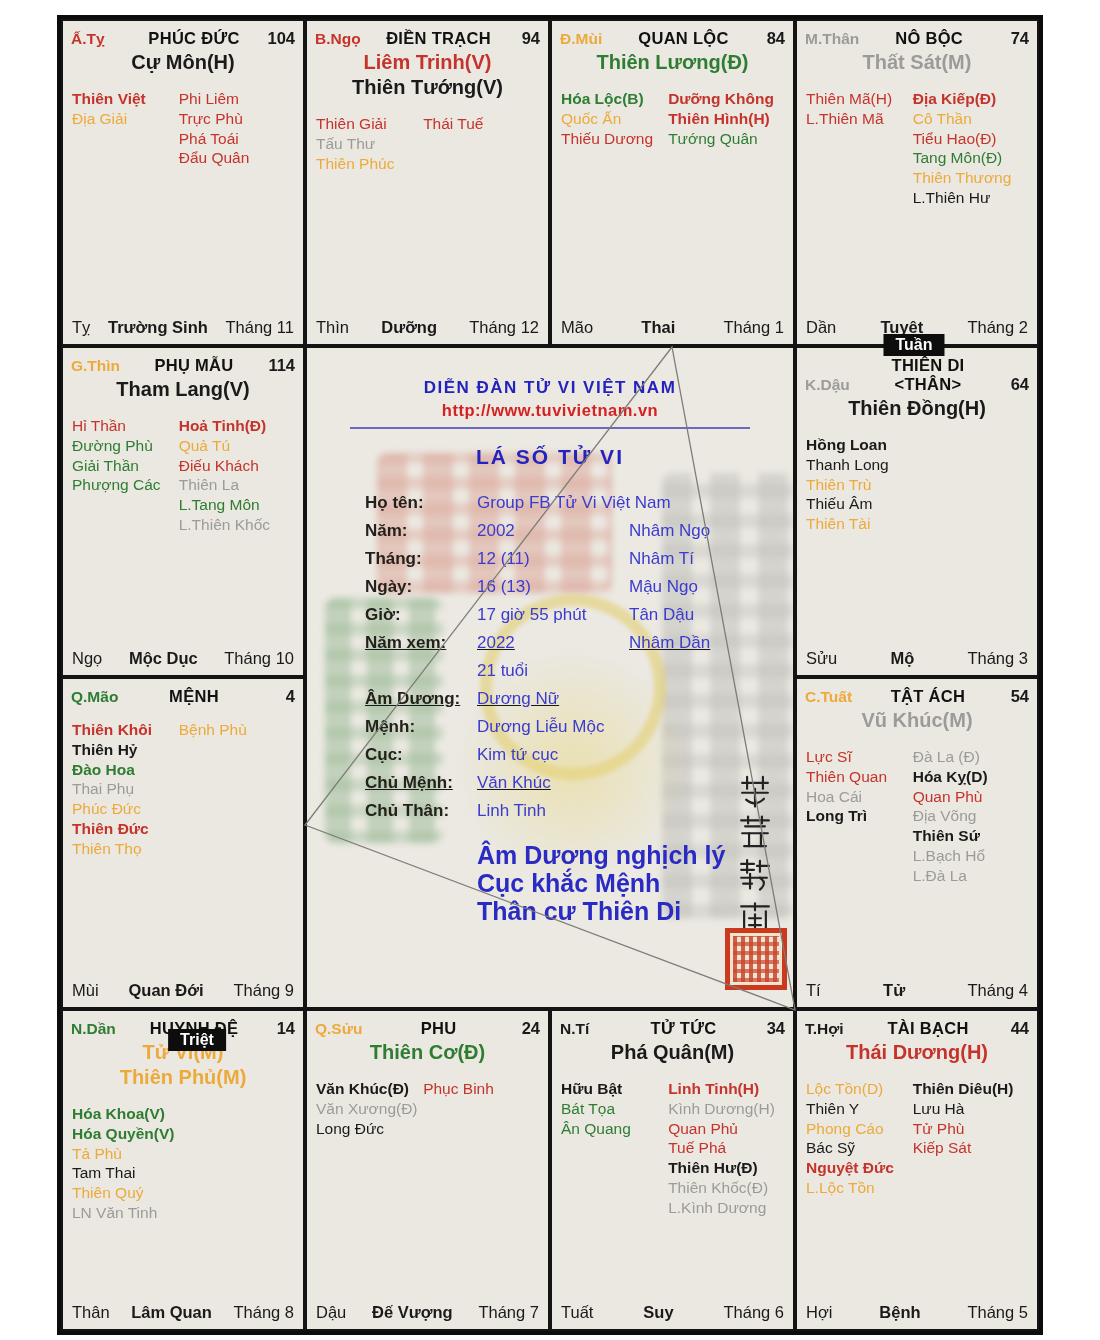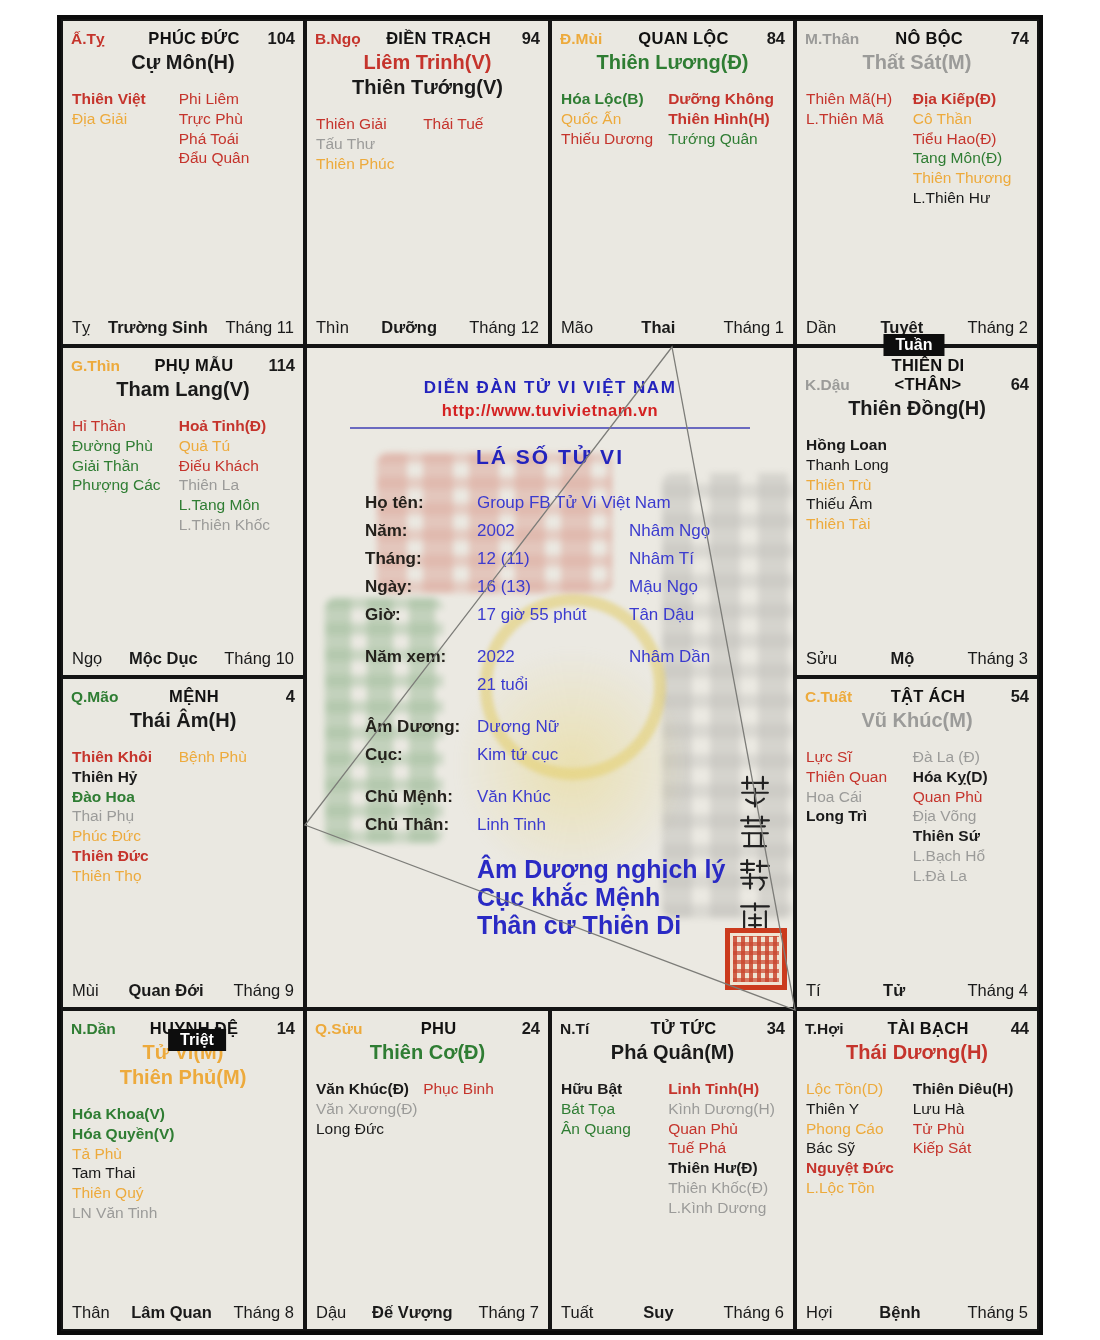--- a/index.html
+++ b/index.html
@@ -44,7 +44,7 @@
            font-size:21px;letter-spacing:2px;margin-top:16px;}
   .fields{position:relative;z-index:3;margin-top:24px;}
   .frow{display:flex;align-items:baseline;padding-left:58px;height:28px;font-size:17px;}
-  .frow.fgap{margin-top:14px;}
+  .frow.fgap{margin-top:0;text-decoration:underline;}
   .flabel{width:112px;flex:none;font-weight:bold;color:#24211c;}
   .fvalue{min-width:152px;white-space:nowrap;color:#3b3bcf;}
   .fextra{flex:1;color:#3b3bcf;}

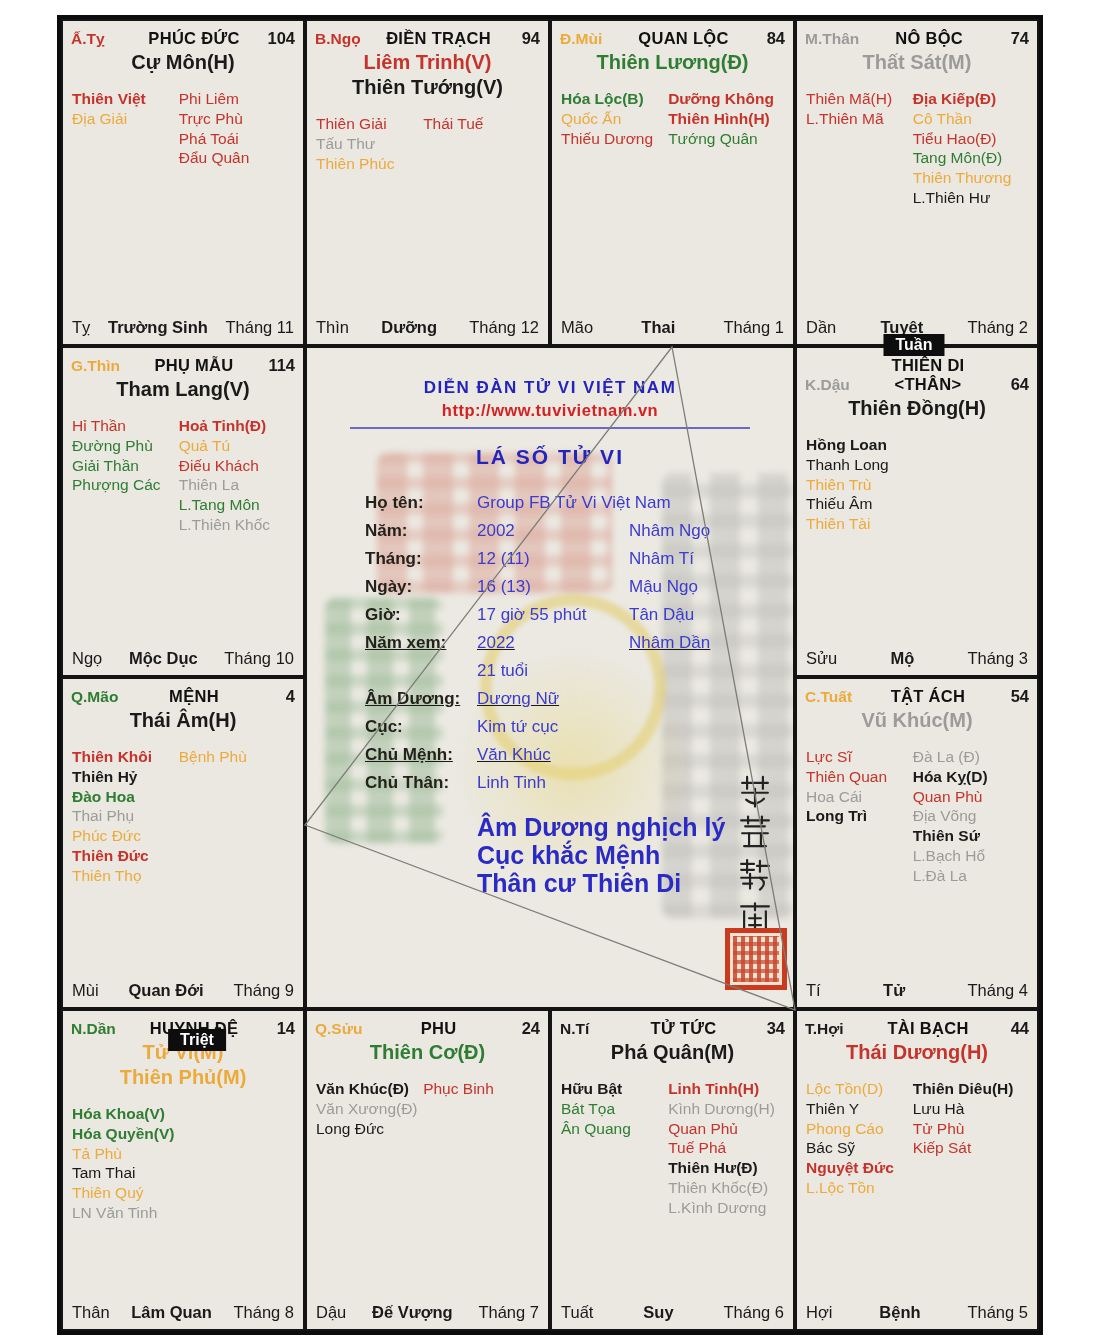--- a/index.html
+++ b/index.html
@@ -255,9 +255,6 @@
     <span class="pname">MỆNH</span>
     <span class="pnum">4</span>
   </div>
-  <div class="stars">
-          <div class="sline c-black bold">Thái Âm(H)</div>
-        </div>
   <div class="cols">
     <div class="col-l">
             <div class="sline c-red bold">Thiên Khôi</div>

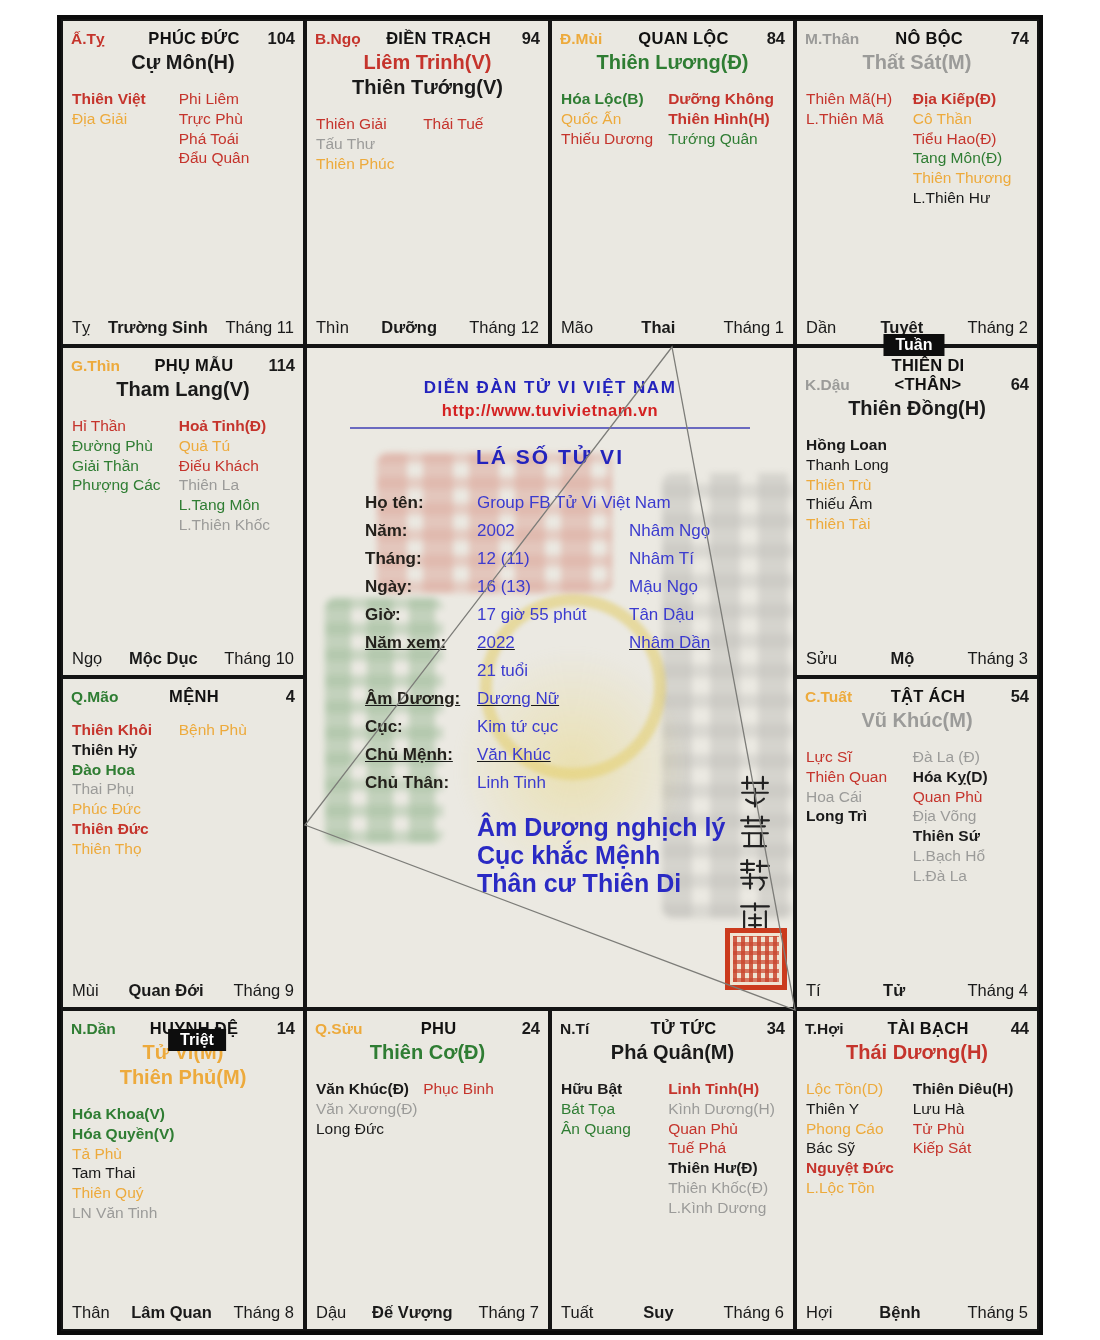--- a/index.html
+++ b/index.html
@@ -474,6 +474,11 @@
             <span class="fextra"></span>
           </div>
           <div class="frow">
+            <span class="flabel">Mệnh:</span>
+            <span class="fvalue">Dương Liễu Mộc</span>
+            <span class="fextra"></span>
+          </div>
+          <div class="frow">
             <span class="flabel">Cục:</span>
             <span class="fvalue">Kim tứ cục</span>
             <span class="fextra"></span>

